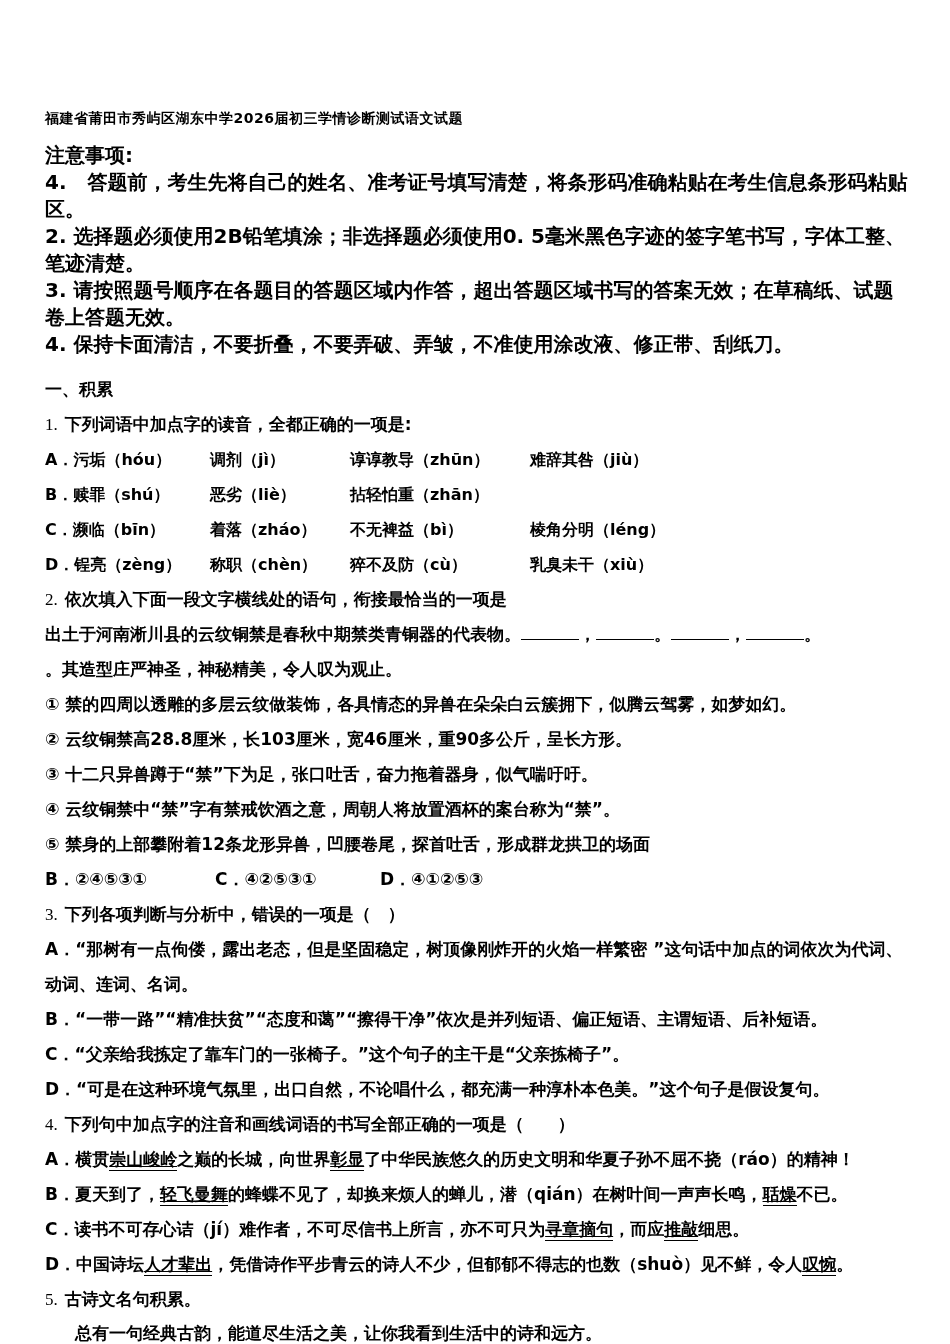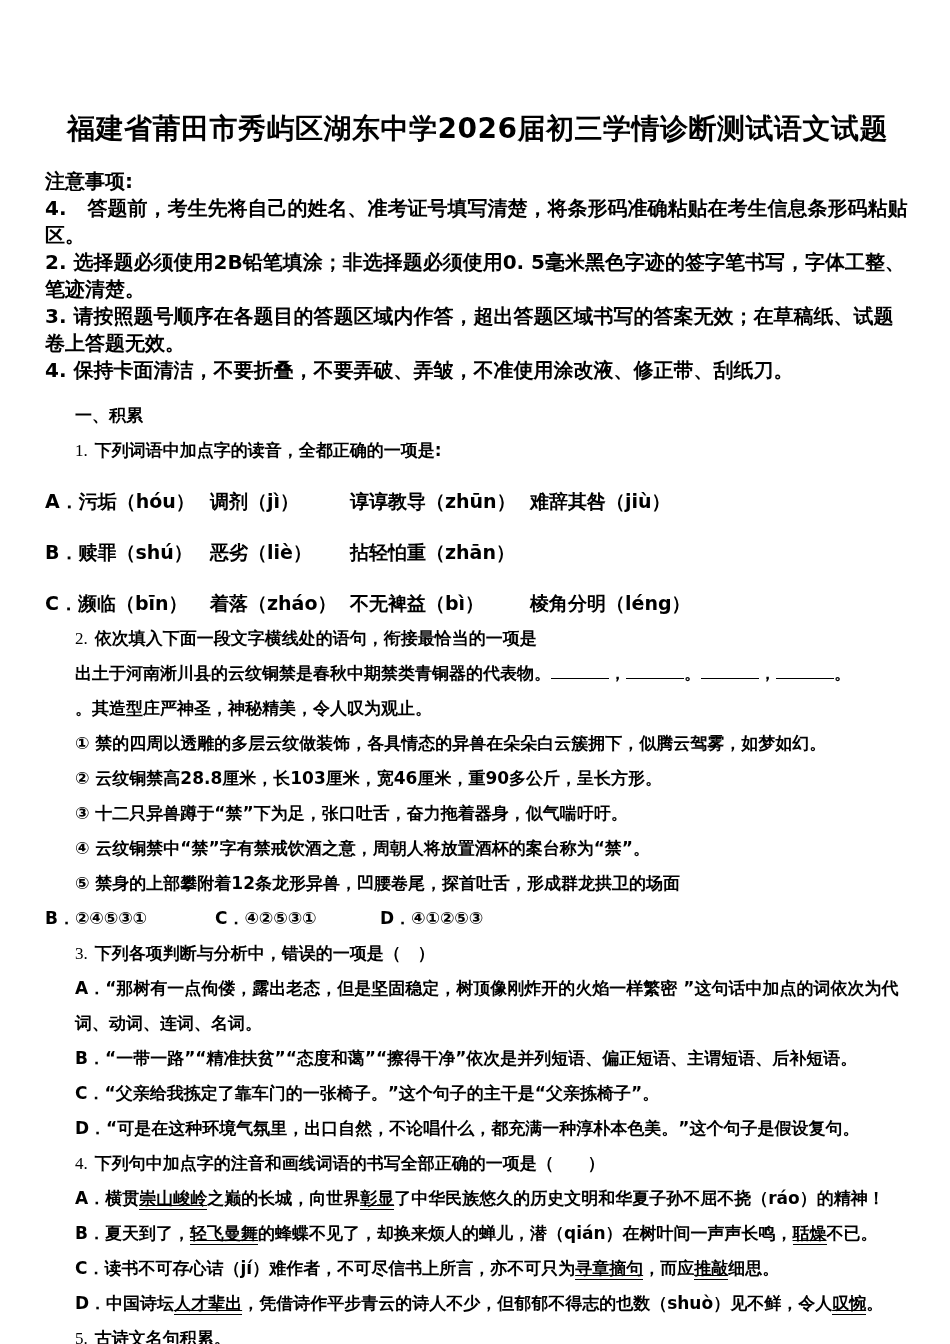--- a/index.html
+++ b/index.html
@@ -10,8 +10,8 @@
   }
   .page{padding:110px 40px 0 45px;}
   .title{
-    text-align:center;font-size:28px;font-weight:700;
-    margin:0 0 20px 0;letter-spacing:0.5px;
+    text-align:left;font-size:14px;font-weight:700;
+    margin:0 0 14px 0;letter-spacing:0.5px;
   }
   .nline{
     font-size:20px;font-weight:700;line-height:27px;

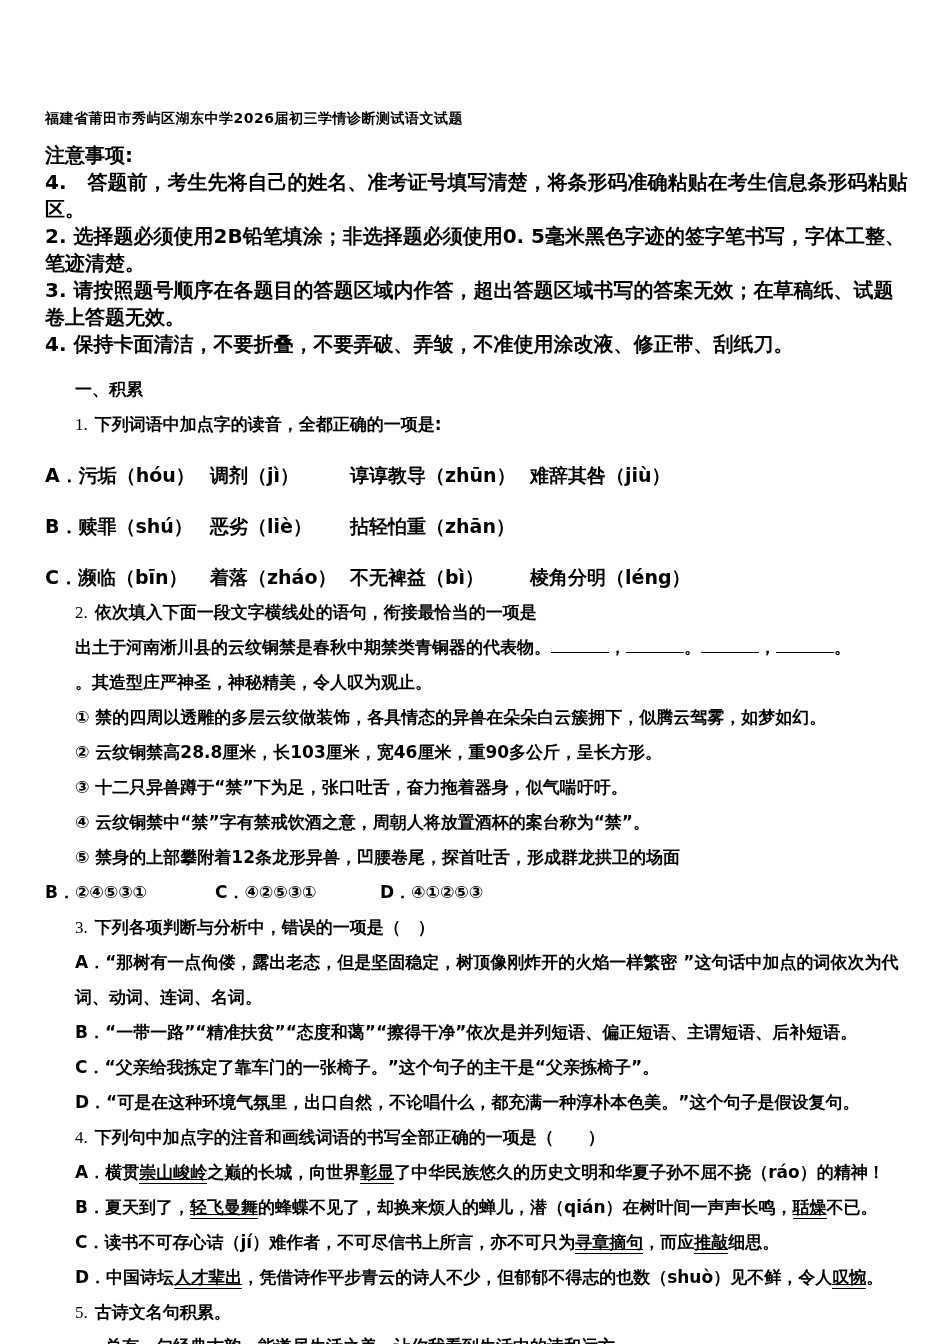--- a/index.html
+++ b/index.html
@@ -20,7 +20,6 @@
   .line{
     font-size:17px;font-weight:700;line-height:35px;
     white-space:pre-wrap;
-    margin-left:30px;
   }
   .sec-heading{margin-top:14px;}
   .qnum{

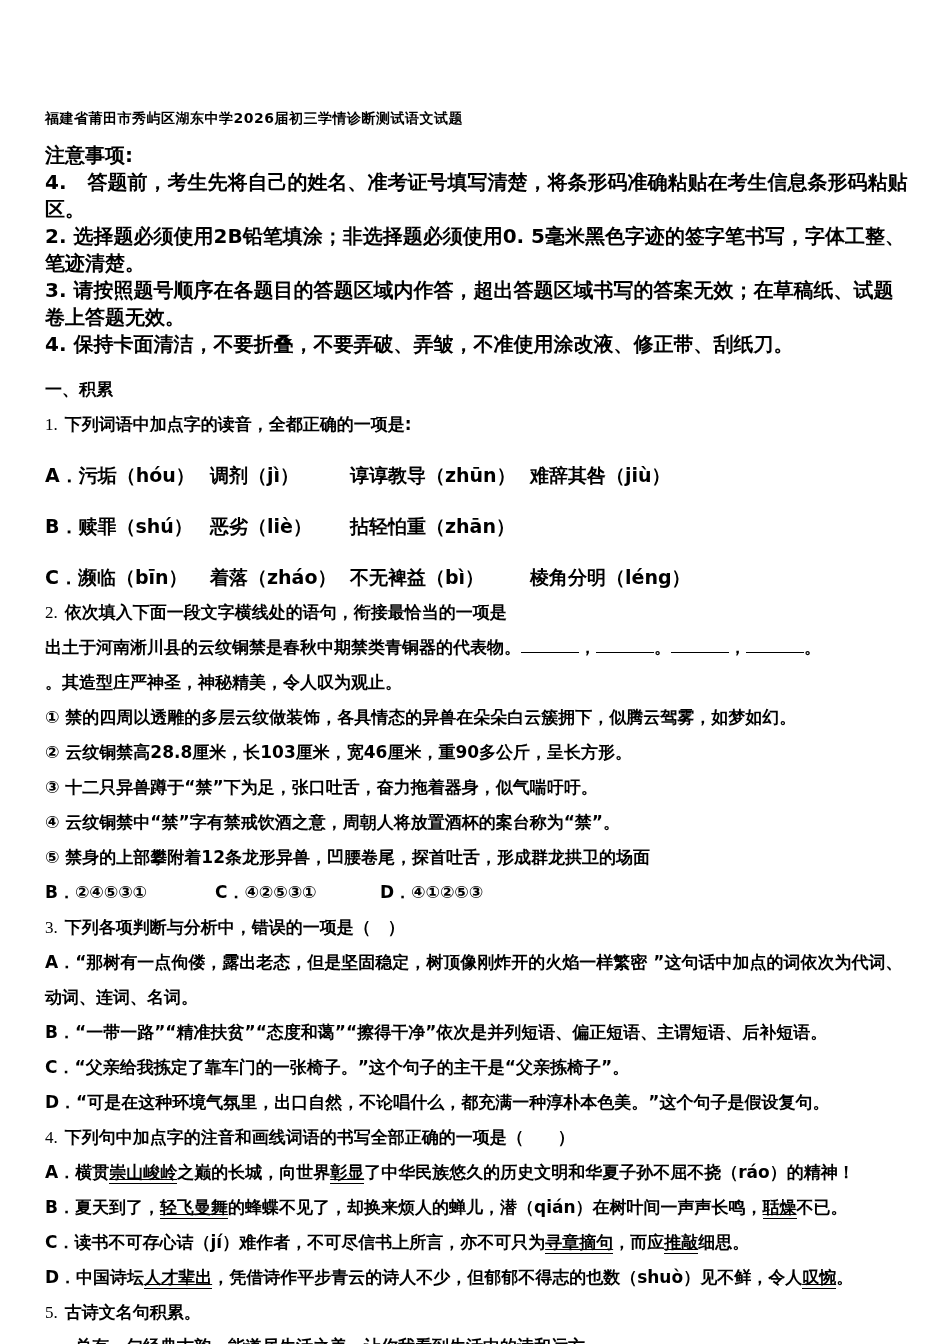--- a/index.html
+++ b/index.html
@@ -28,7 +28,7 @@
   }
   .q1row{
     display:grid;grid-template-columns:165px 140px 180px auto;
-    font-size:19px;font-weight:700;line-height:35px;margin-top:16px;
+    font-size:16px;font-weight:700;line-height:35px;
   }
   .qoptrow{
     display:grid;grid-template-columns:170px 165px 165px auto;

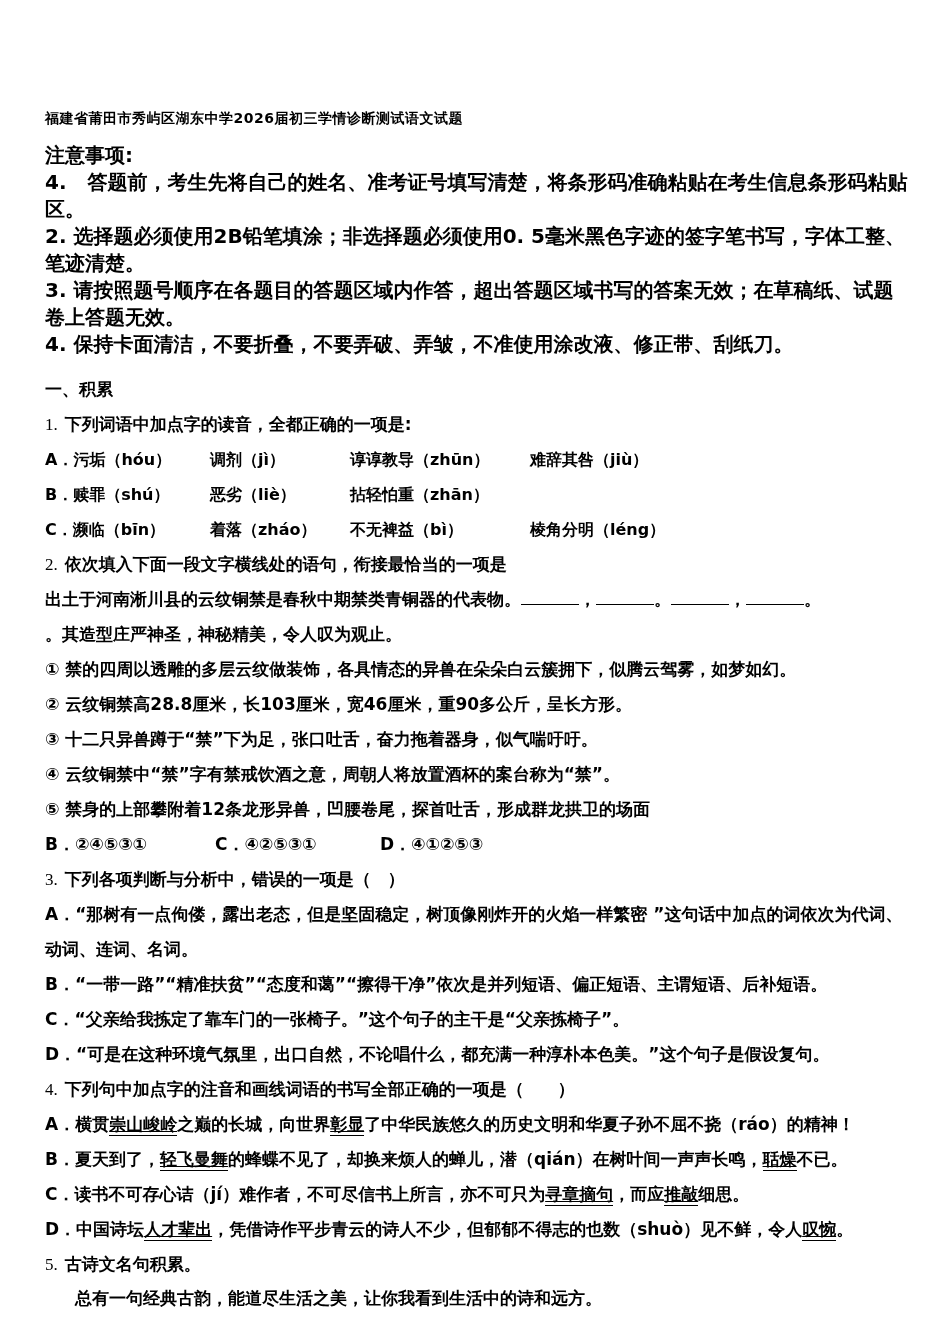--- a/index.html
+++ b/index.html
@@ -77,6 +77,12 @@
       <span>不无裨益（bì）</span>
       <span>棱角分明（léng）</span>
     </div>
+    <div class="q1row">
+      <span>D．锃亮（zèng）</span>
+      <span>称职（chèn）</span>
+      <span>猝不及防（cù）</span>
+      <span>乳臭未干（xiù）</span>
+    </div>
   </div>
 
   <div>

